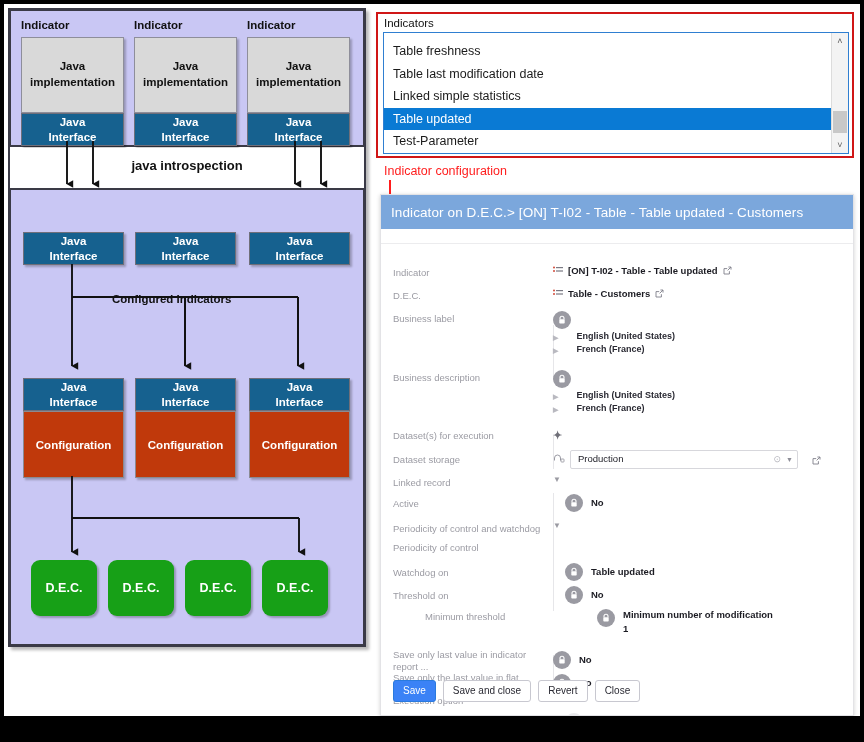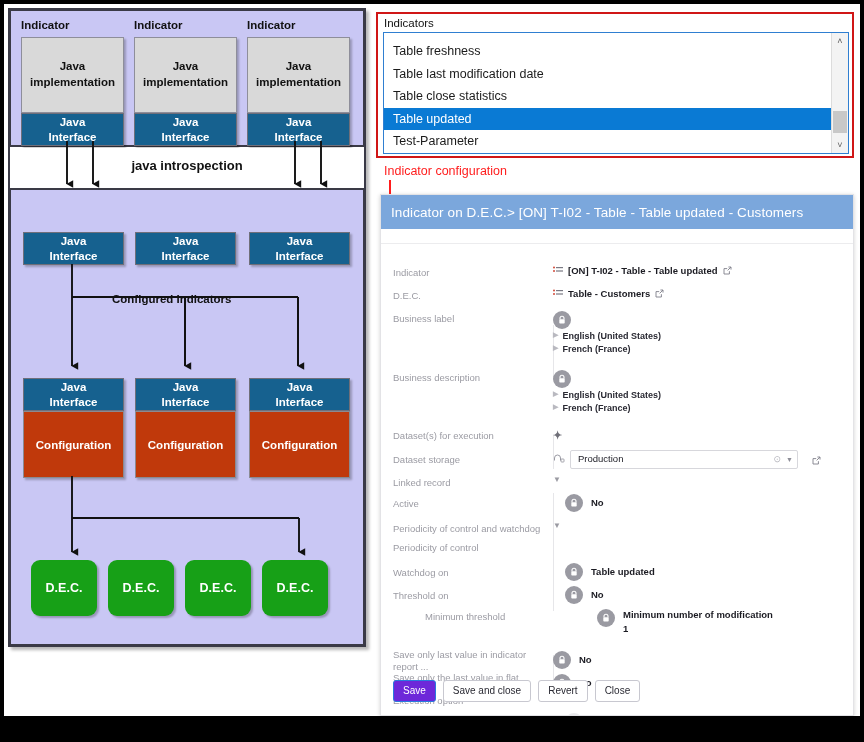--- a/index.html
+++ b/index.html
@@ -210,7 +210,7 @@
           <div class="lbItemCut"></div>
           <div class="lbItem">Table freshness</div>
           <div class="lbItem">Table last modification date</div>
-          <div class="lbItem">Table close statistics</div>
+          <div class="lbItem">Linked simple statistics</div>
           <div class="lbItem sel">Table updated</div>
           <div class="lbItem">Test-Parameter</div>
         </div>

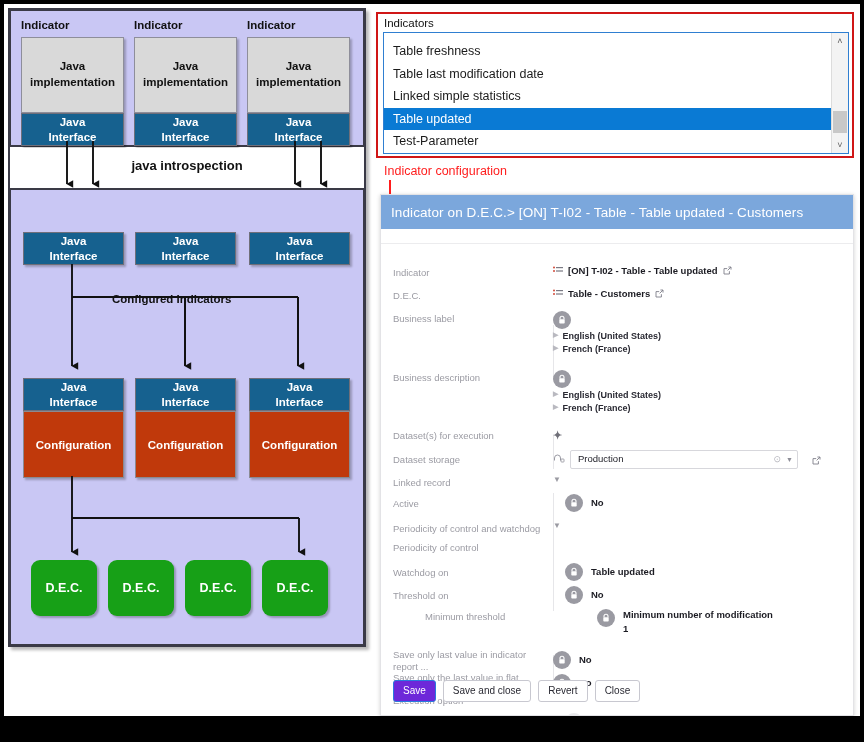--- a/index.html
+++ b/index.html
@@ -95,7 +95,7 @@
   .lockbadge svg{width:10px;height:10px;}
 
   .langline{font-size:9px;color:#2a2a33;font-weight:bold;display:flex;
-            align-items:flex-start;gap:4px;}
+            align-items:flex-end;gap:18px;}
   .tri{color:#b9b9c0;font-size:7px;}
 
   .plus{color:#6f6f78;font-size:11px;font-weight:bold;}

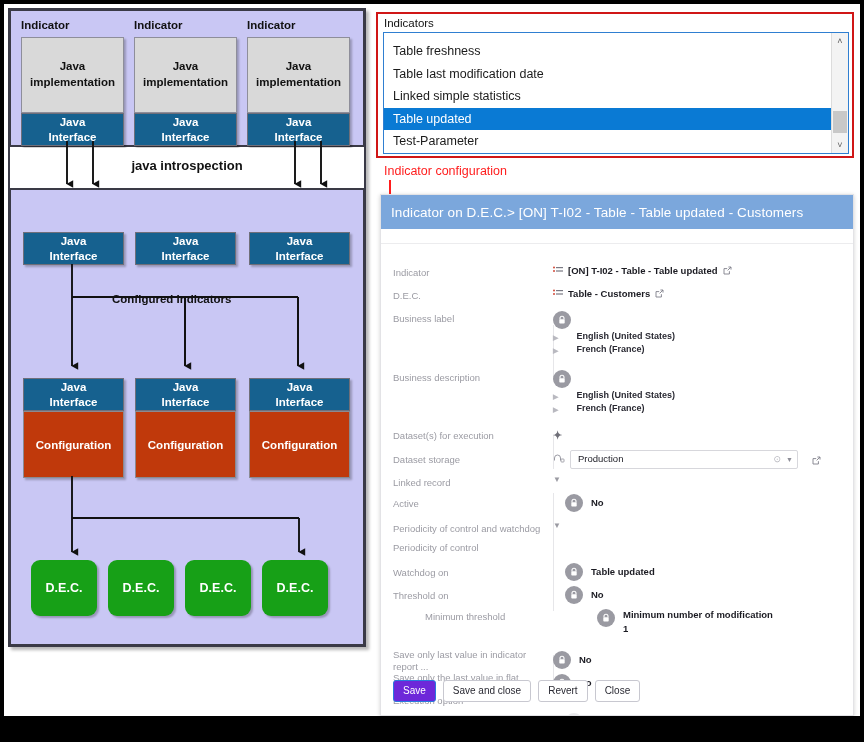--- a/index.html
+++ b/index.html
@@ -116,7 +116,7 @@
   .btn{font-size:10px;padding:3px 9px;border:1px solid #c8c8d0;border-radius:3px;
        background:#ffffff;color:#2a2a33;cursor:pointer;line-height:1.4;
        font-family:"Liberation Sans", sans-serif;}
-  .btn.primary{background:#6d28d9;border-color:#2a7ade;color:#ffffff;}
+  .btn.primary{background:#3b82f6;border-color:#2a7ade;color:#ffffff;}
 </style>
 </head>
 <body>

